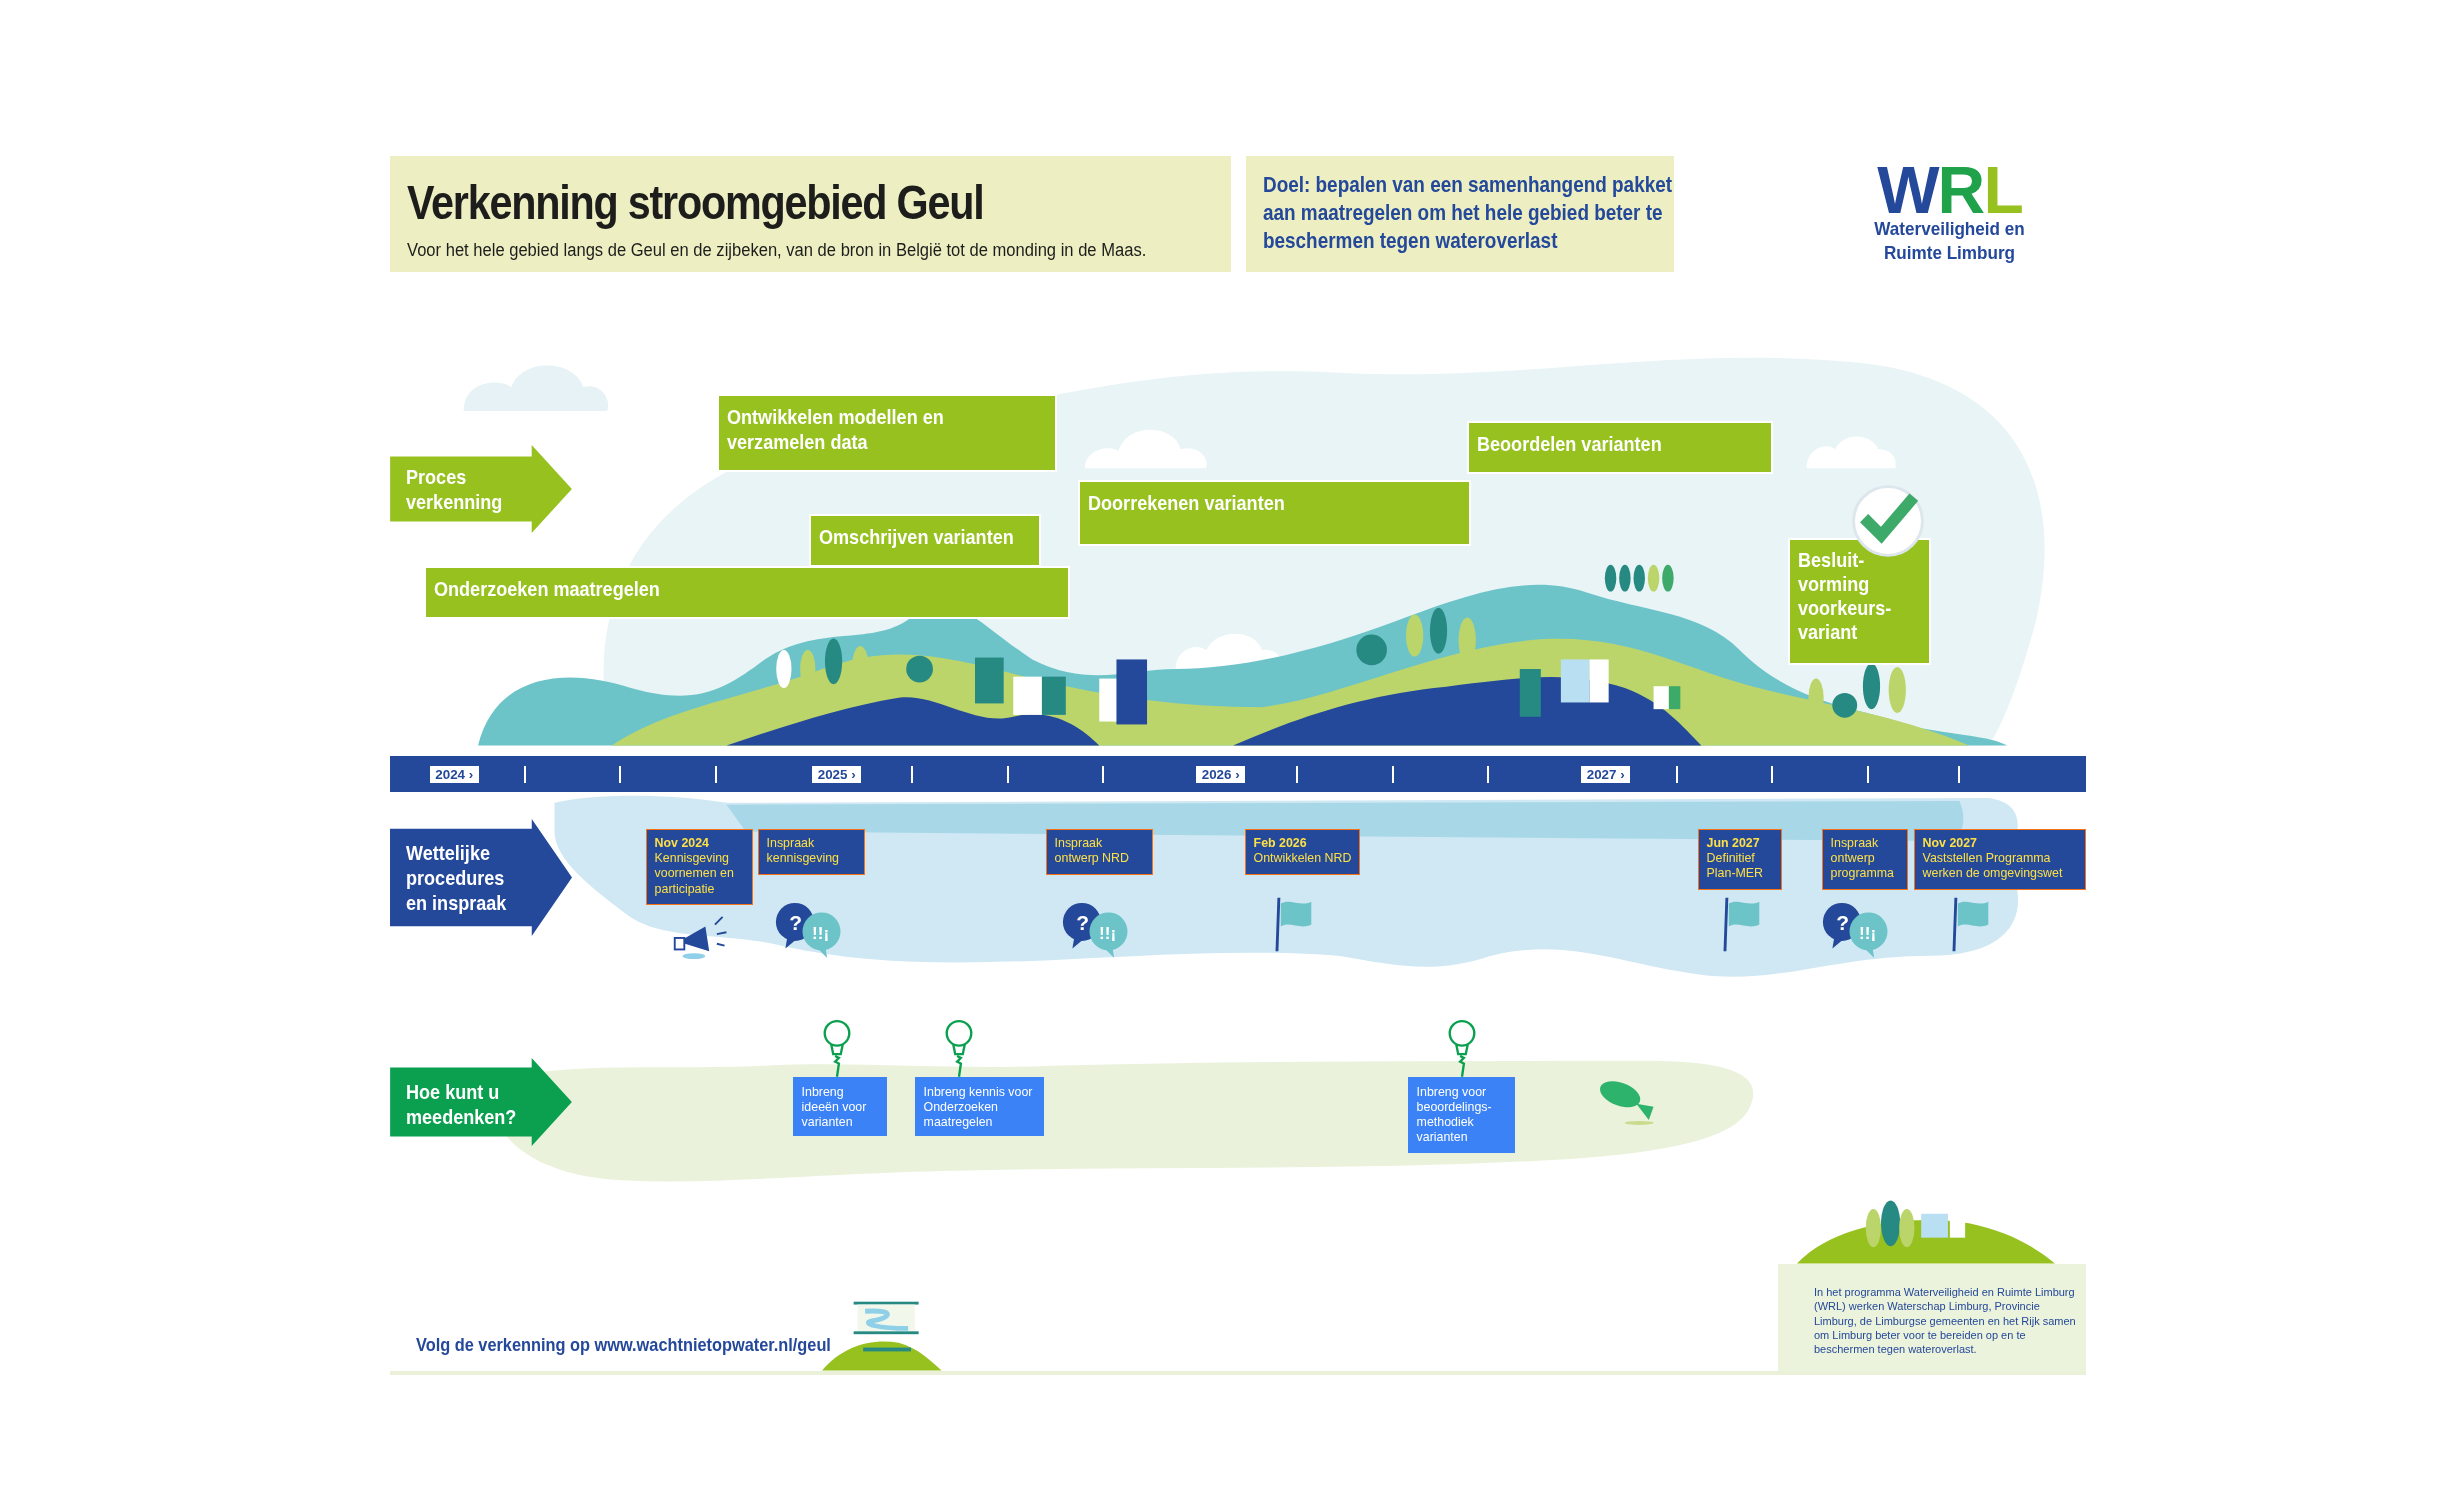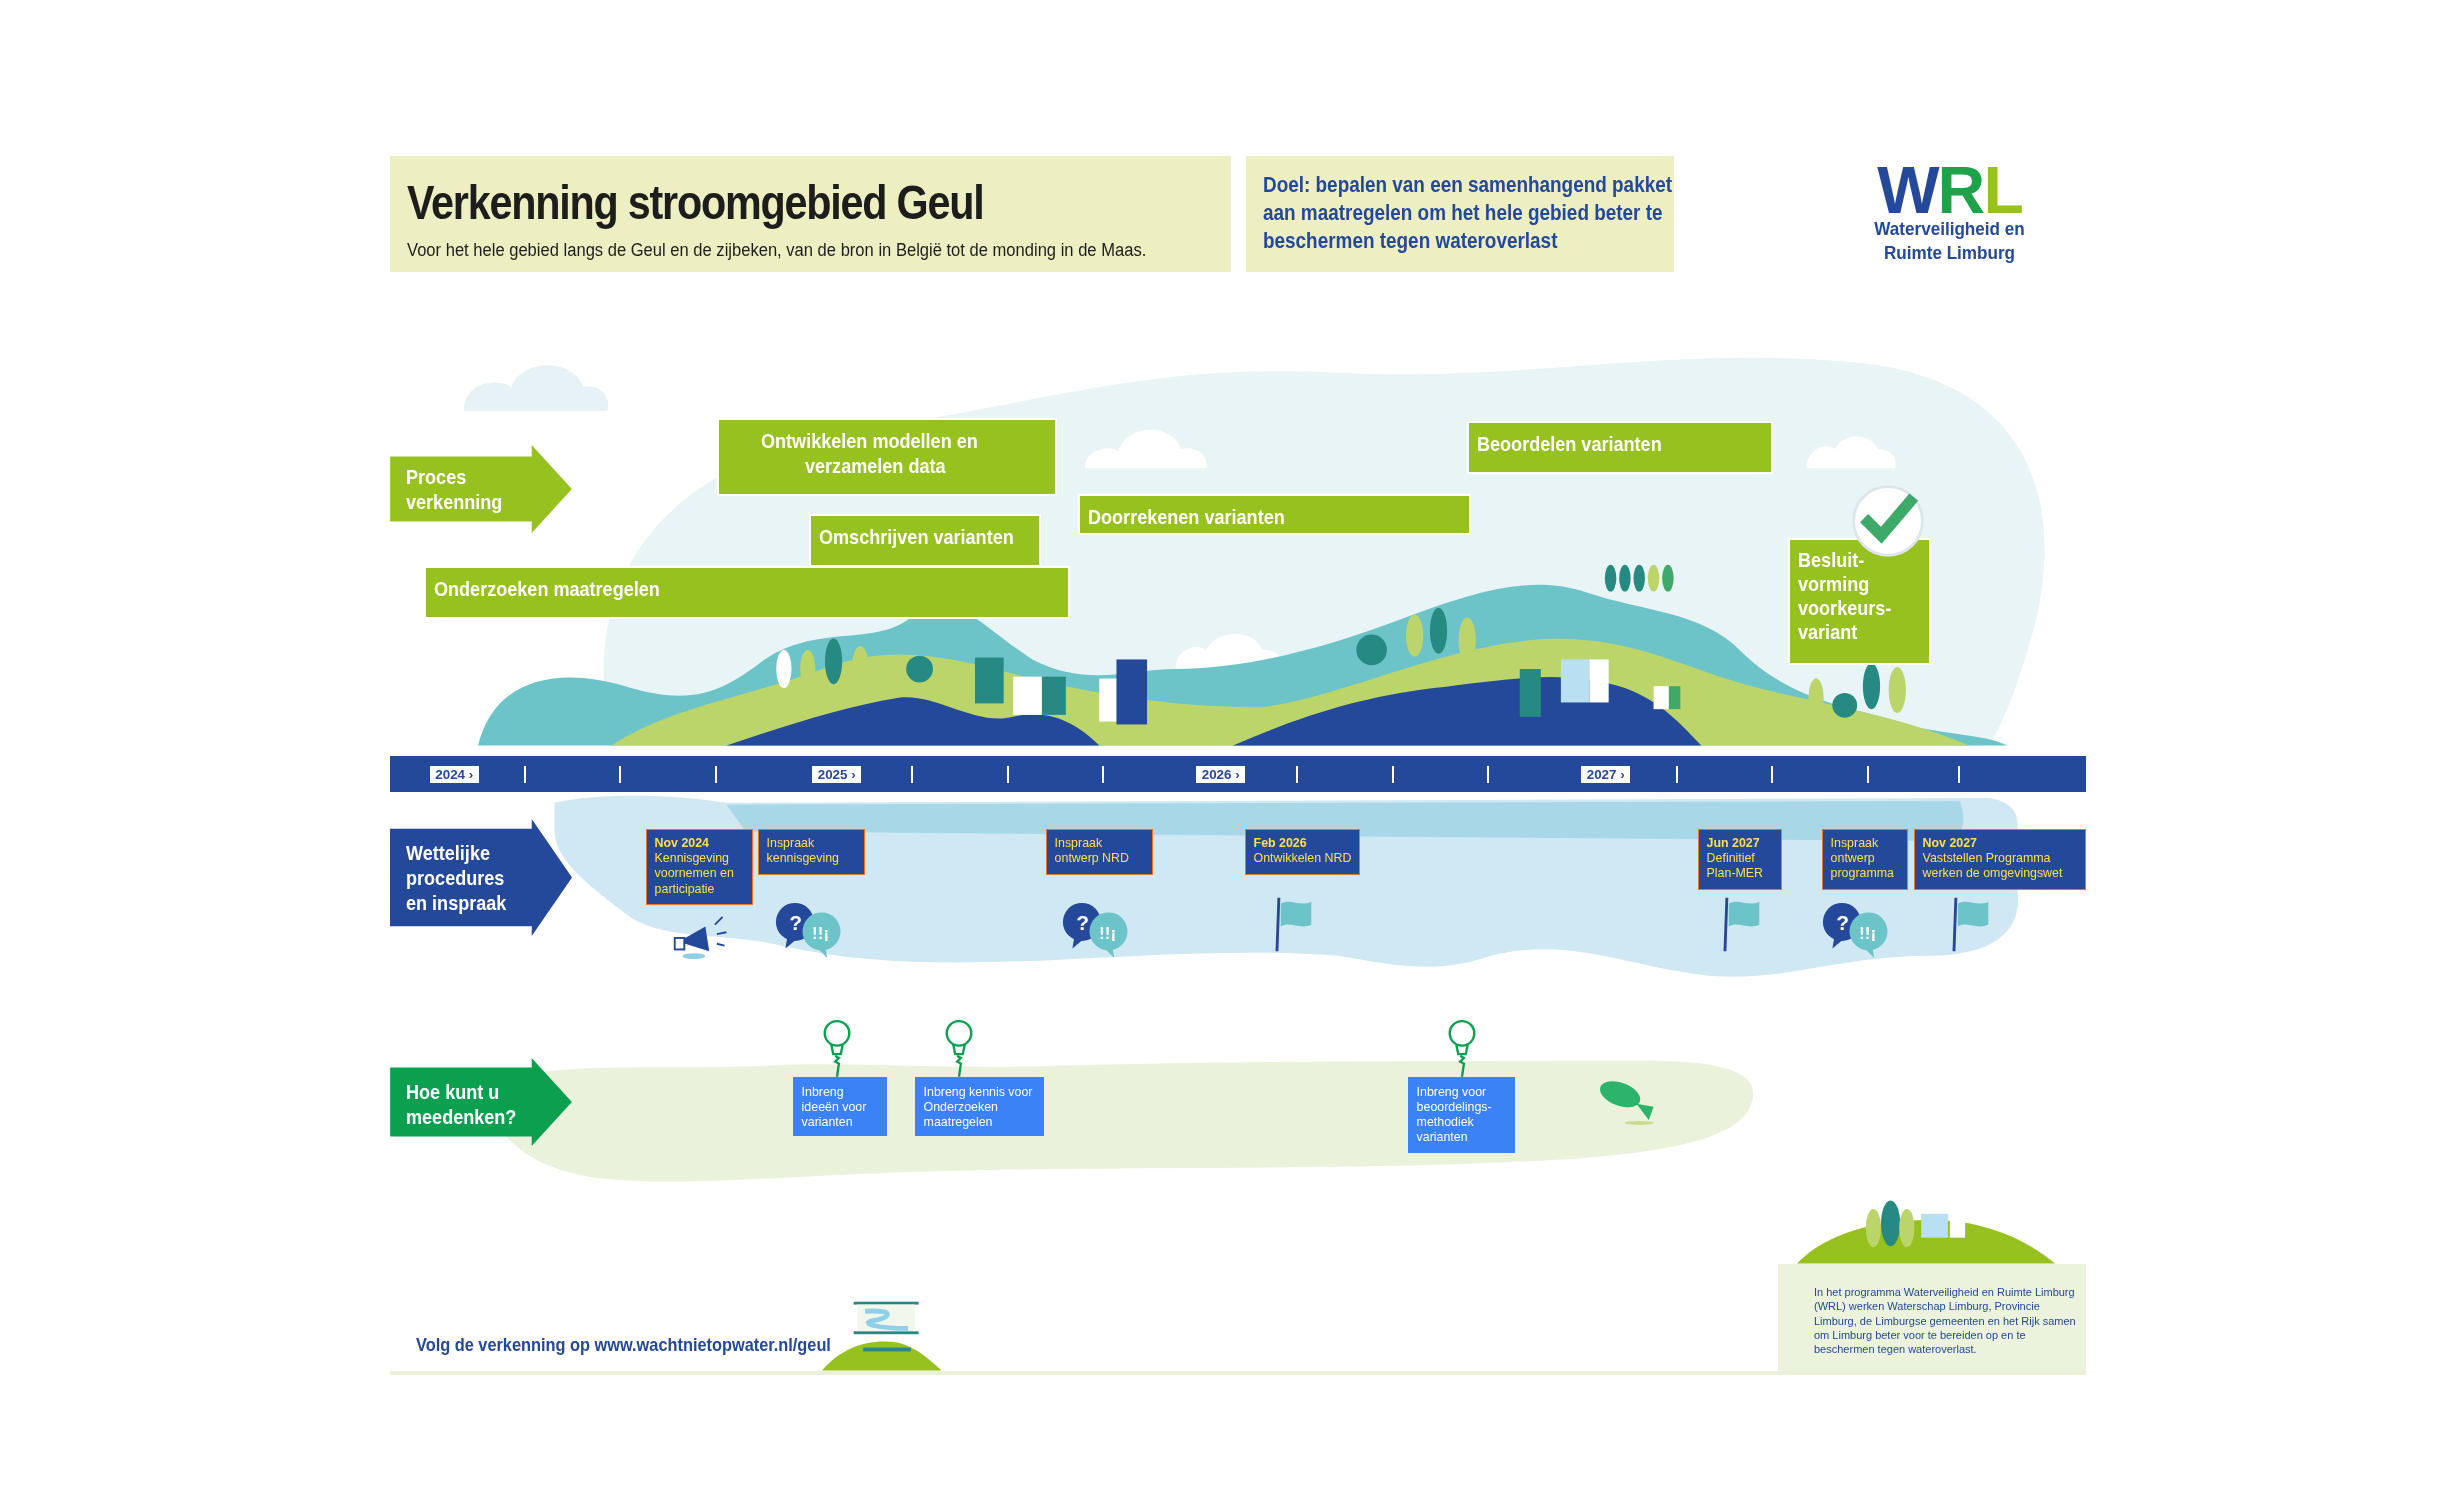--- a/index.html
+++ b/index.html
@@ -148,7 +148,7 @@
   <div class="txt" style="top:46px">meedenken?</div>
 </div>
 
-<div class="gbar" style="left:717px;top:418px;width:340px;height:78px;text-align:center;">
+<div class="gbar" style="left:717px;top:394px;width:340px;height:78px;">
   <span>Ontwikkelen modellen en</span><br>
   <span>verzamelen data</span>
 </div>

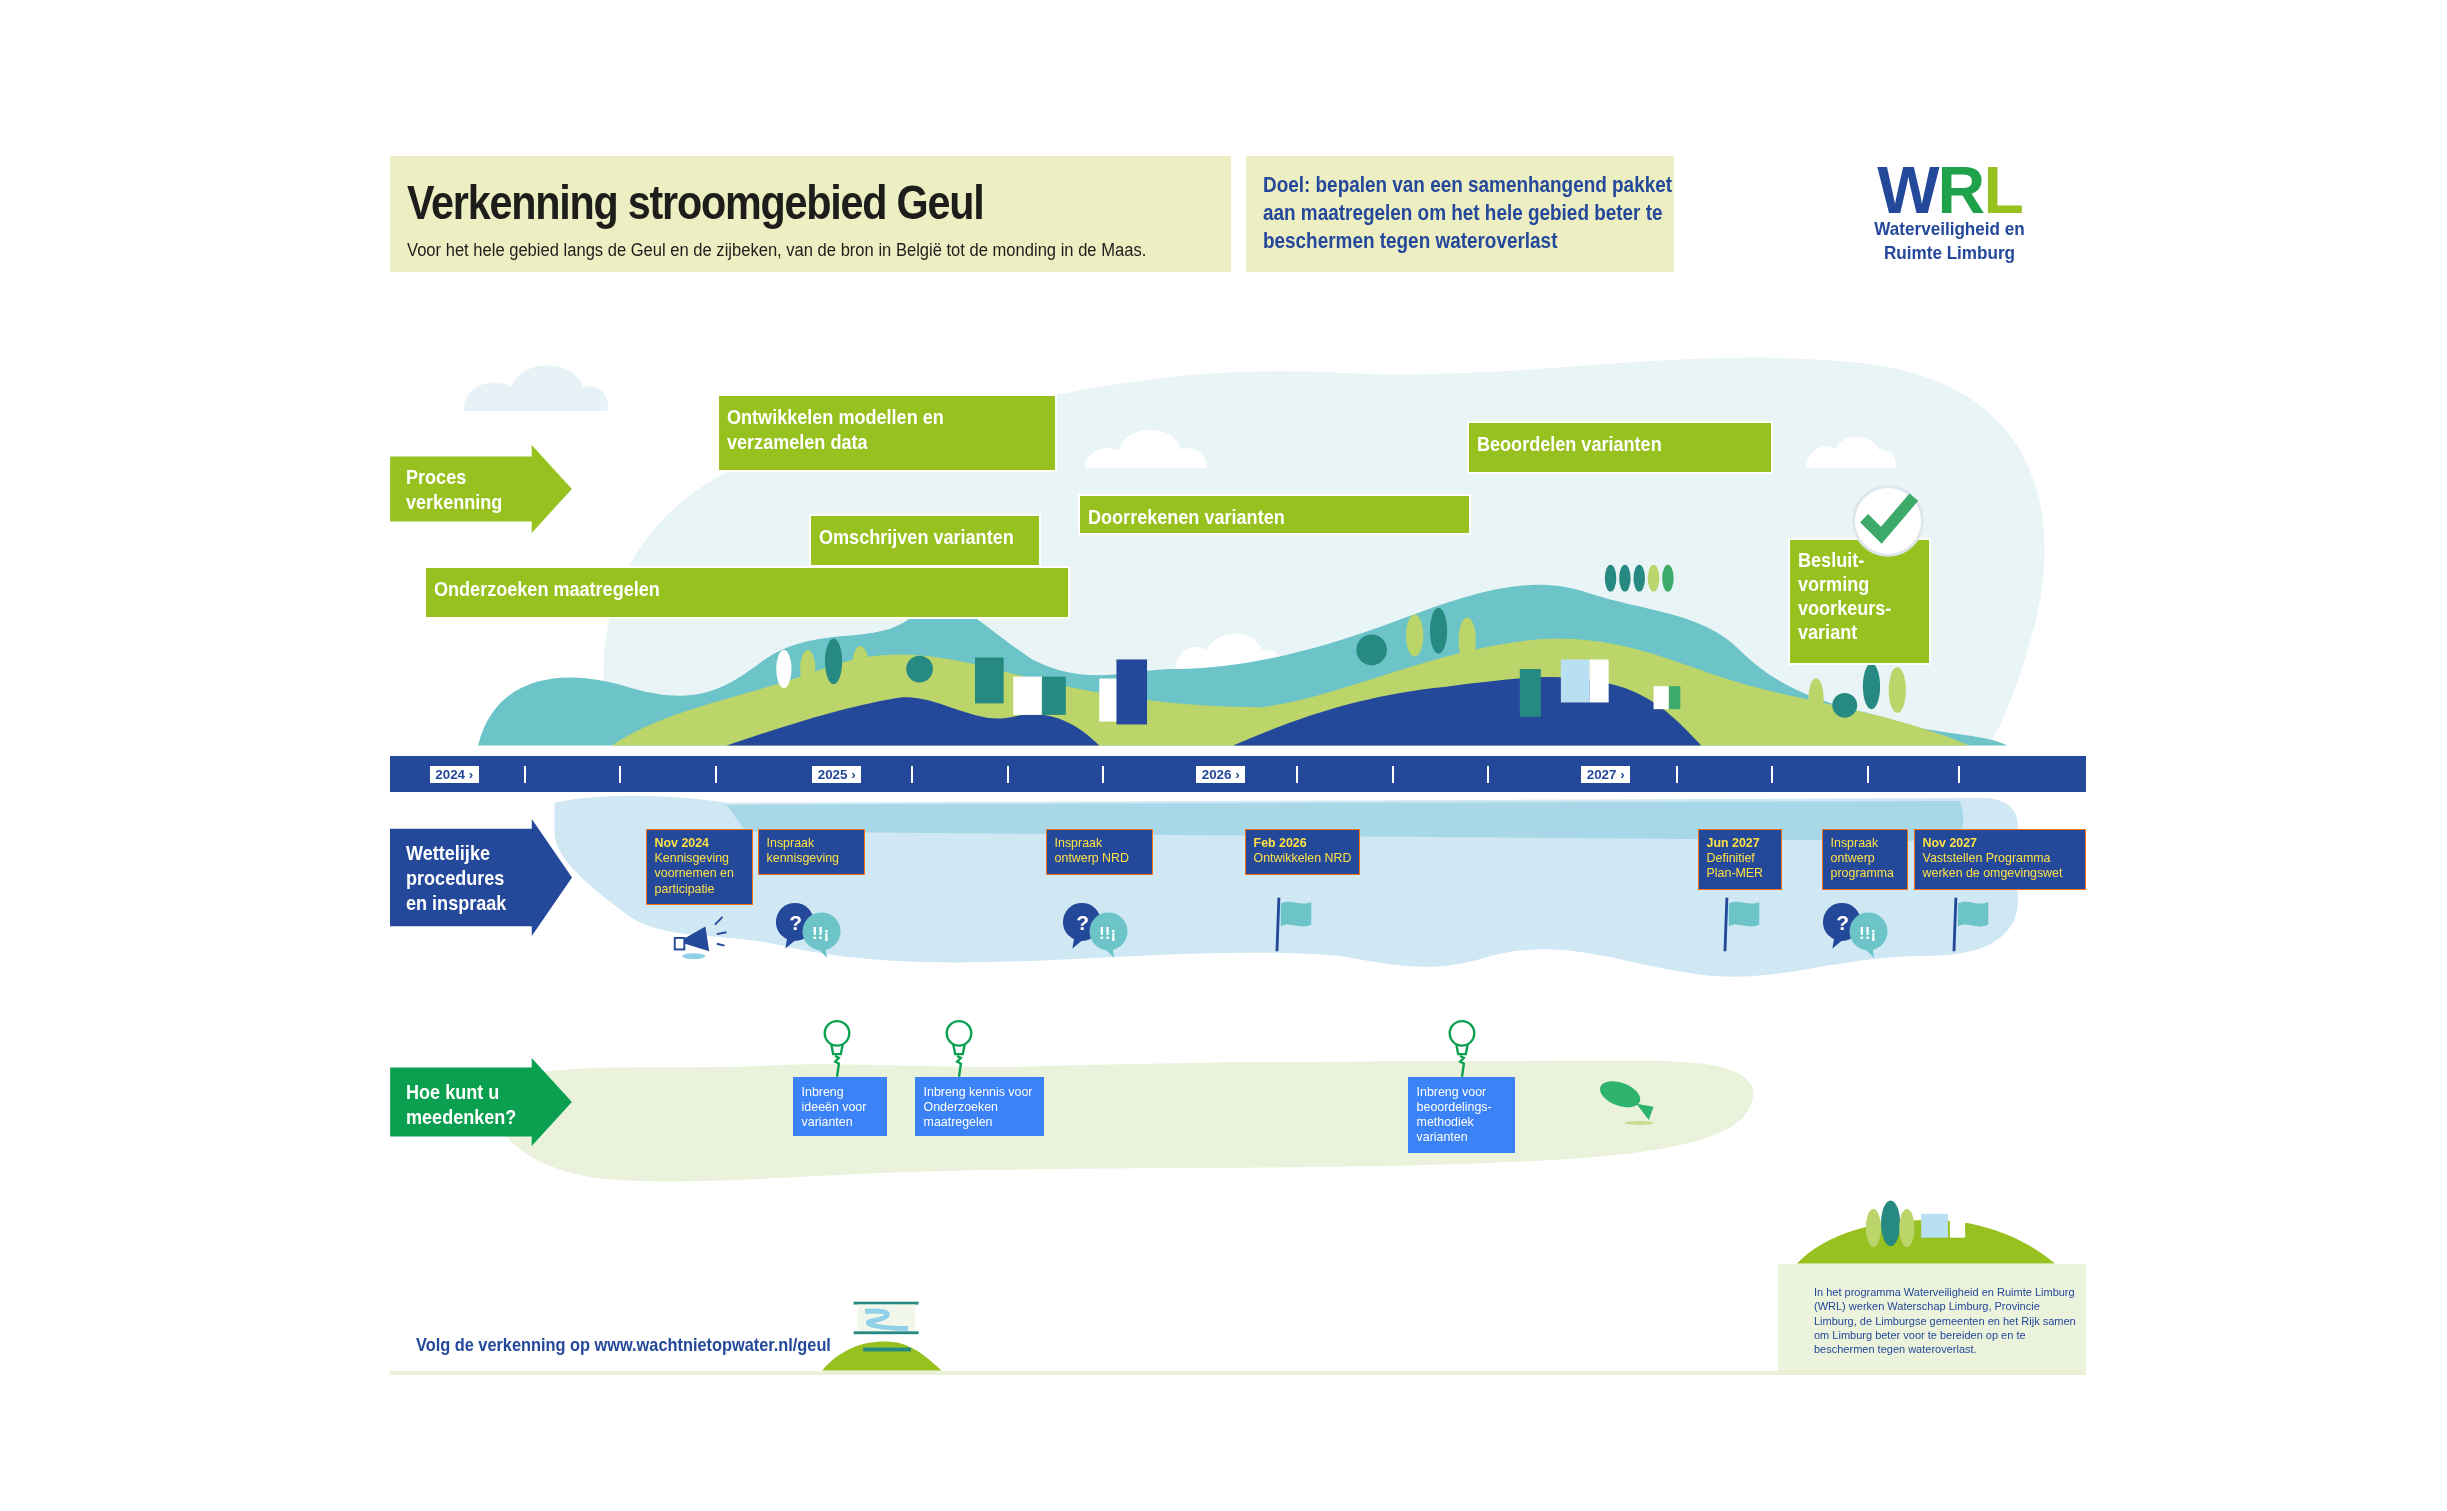--- a/index.html
+++ b/index.html
@@ -155,7 +155,7 @@
 <div class="gbar" style="left:809px;top:494px;width:232px;height:53px;margin-top:20px;">
   <span>Omschrijven varianten</span>
 </div>
-<div class="gbar" style="left:1078px;top:494px;width:393px;height:41px;">
+<div class="gbar" style="left:1078px;top:480px;width:393px;height:66px;">
   <span>Doorrekenen varianten</span>
 </div>
 <div class="gbar" style="left:1467px;top:421px;width:306px;height:53px;">

